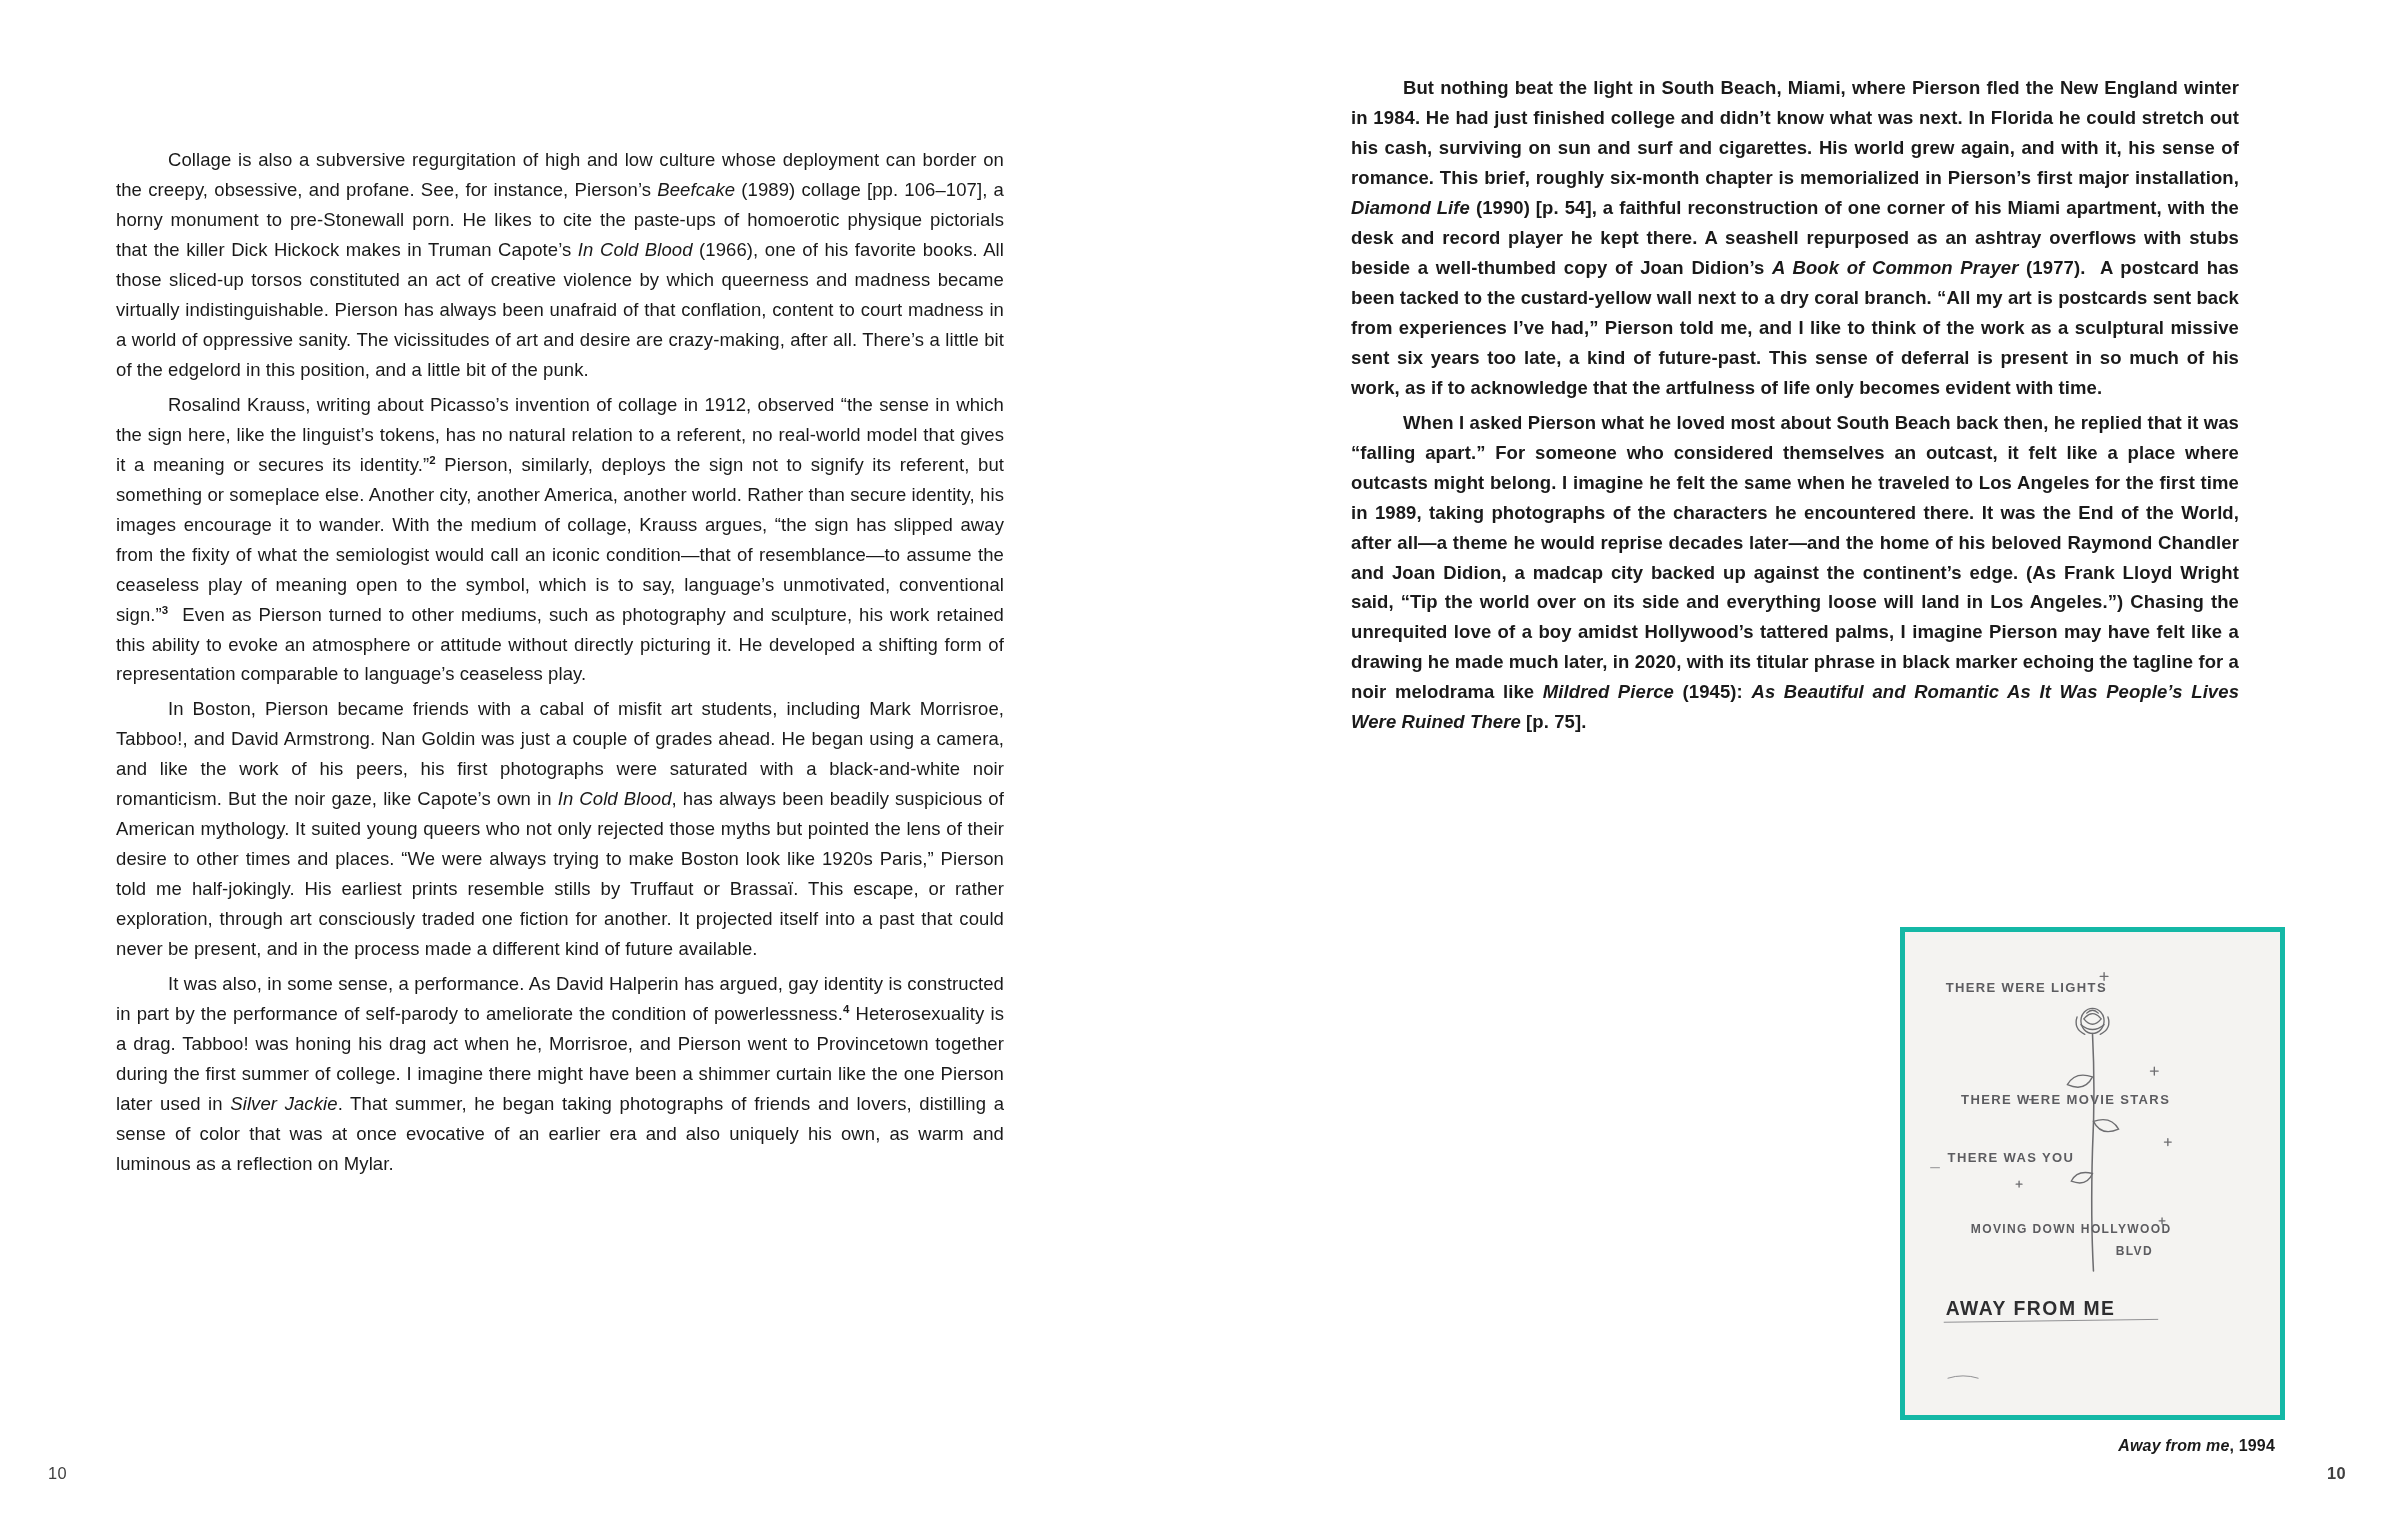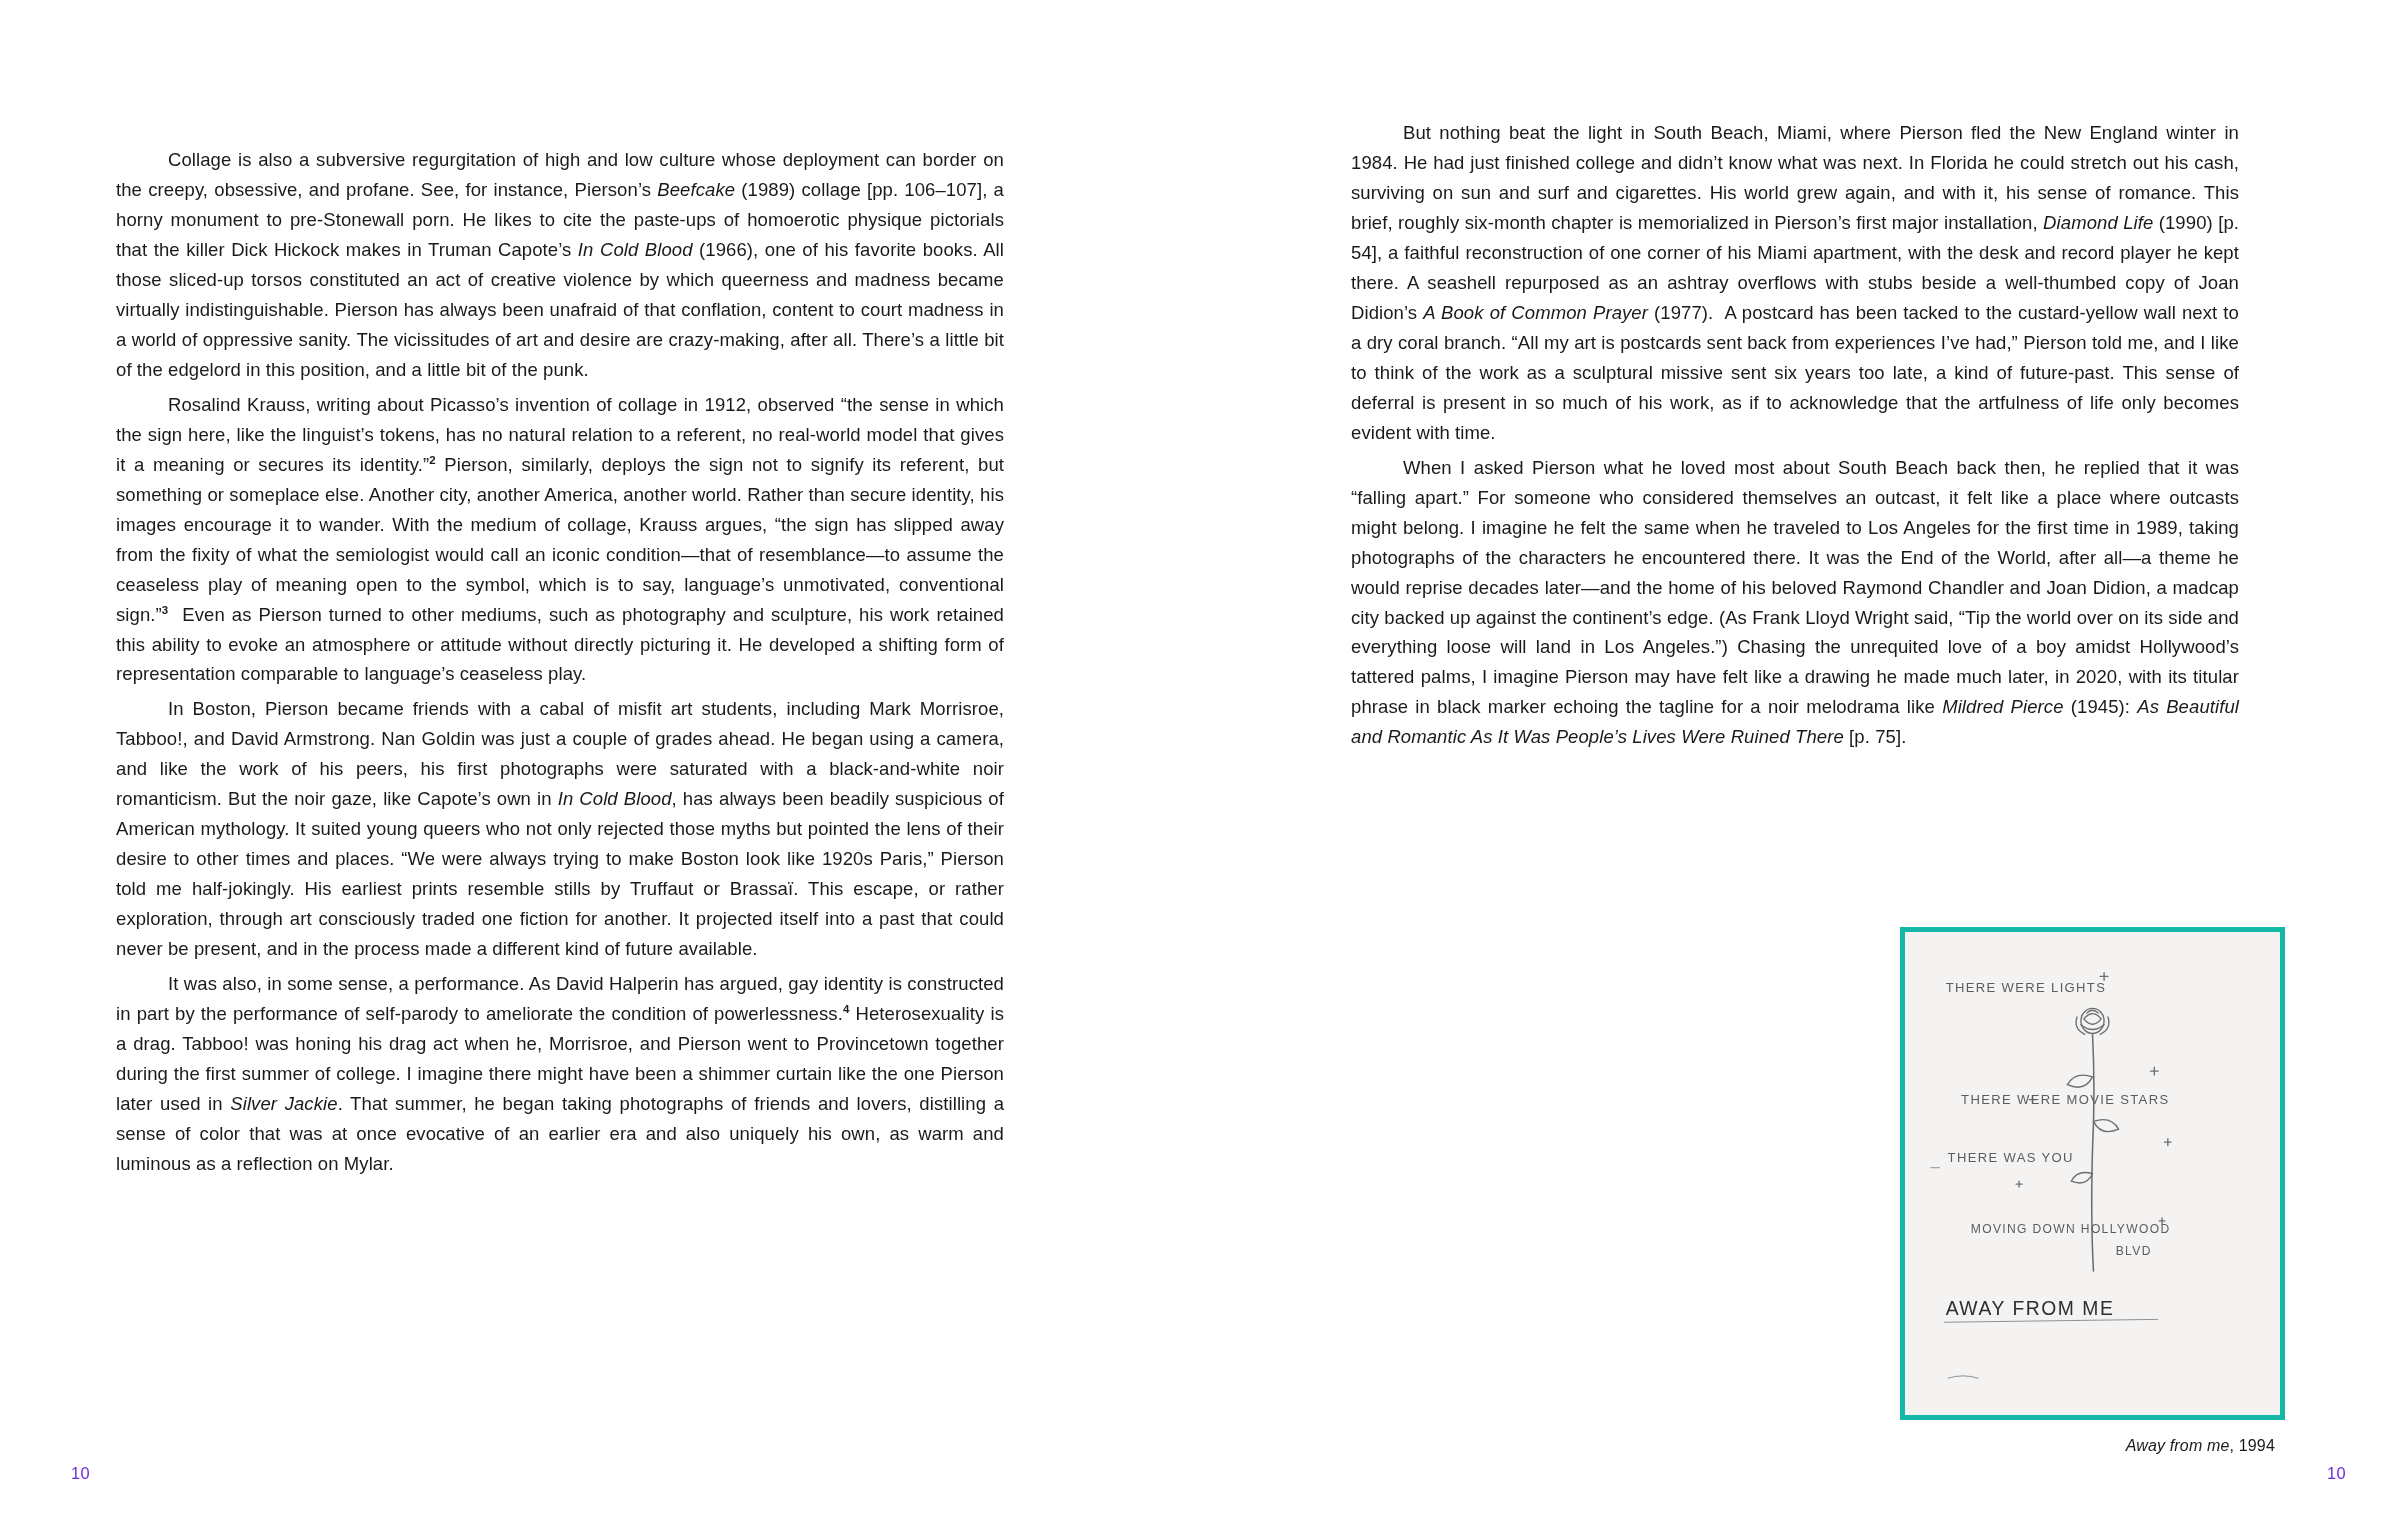--- a/index.html
+++ b/index.html
@@ -28,7 +28,7 @@
     box-sizing: border-box;
   }
   .page-left  { padding: 145px 154px 0 116px; }
-  .page-right { padding: 118px 116px 0 154px; }
+  .page-right { padding: 73px 116px 0 154px; font-weight: bold; }
 
   .col {
     width: 888px;

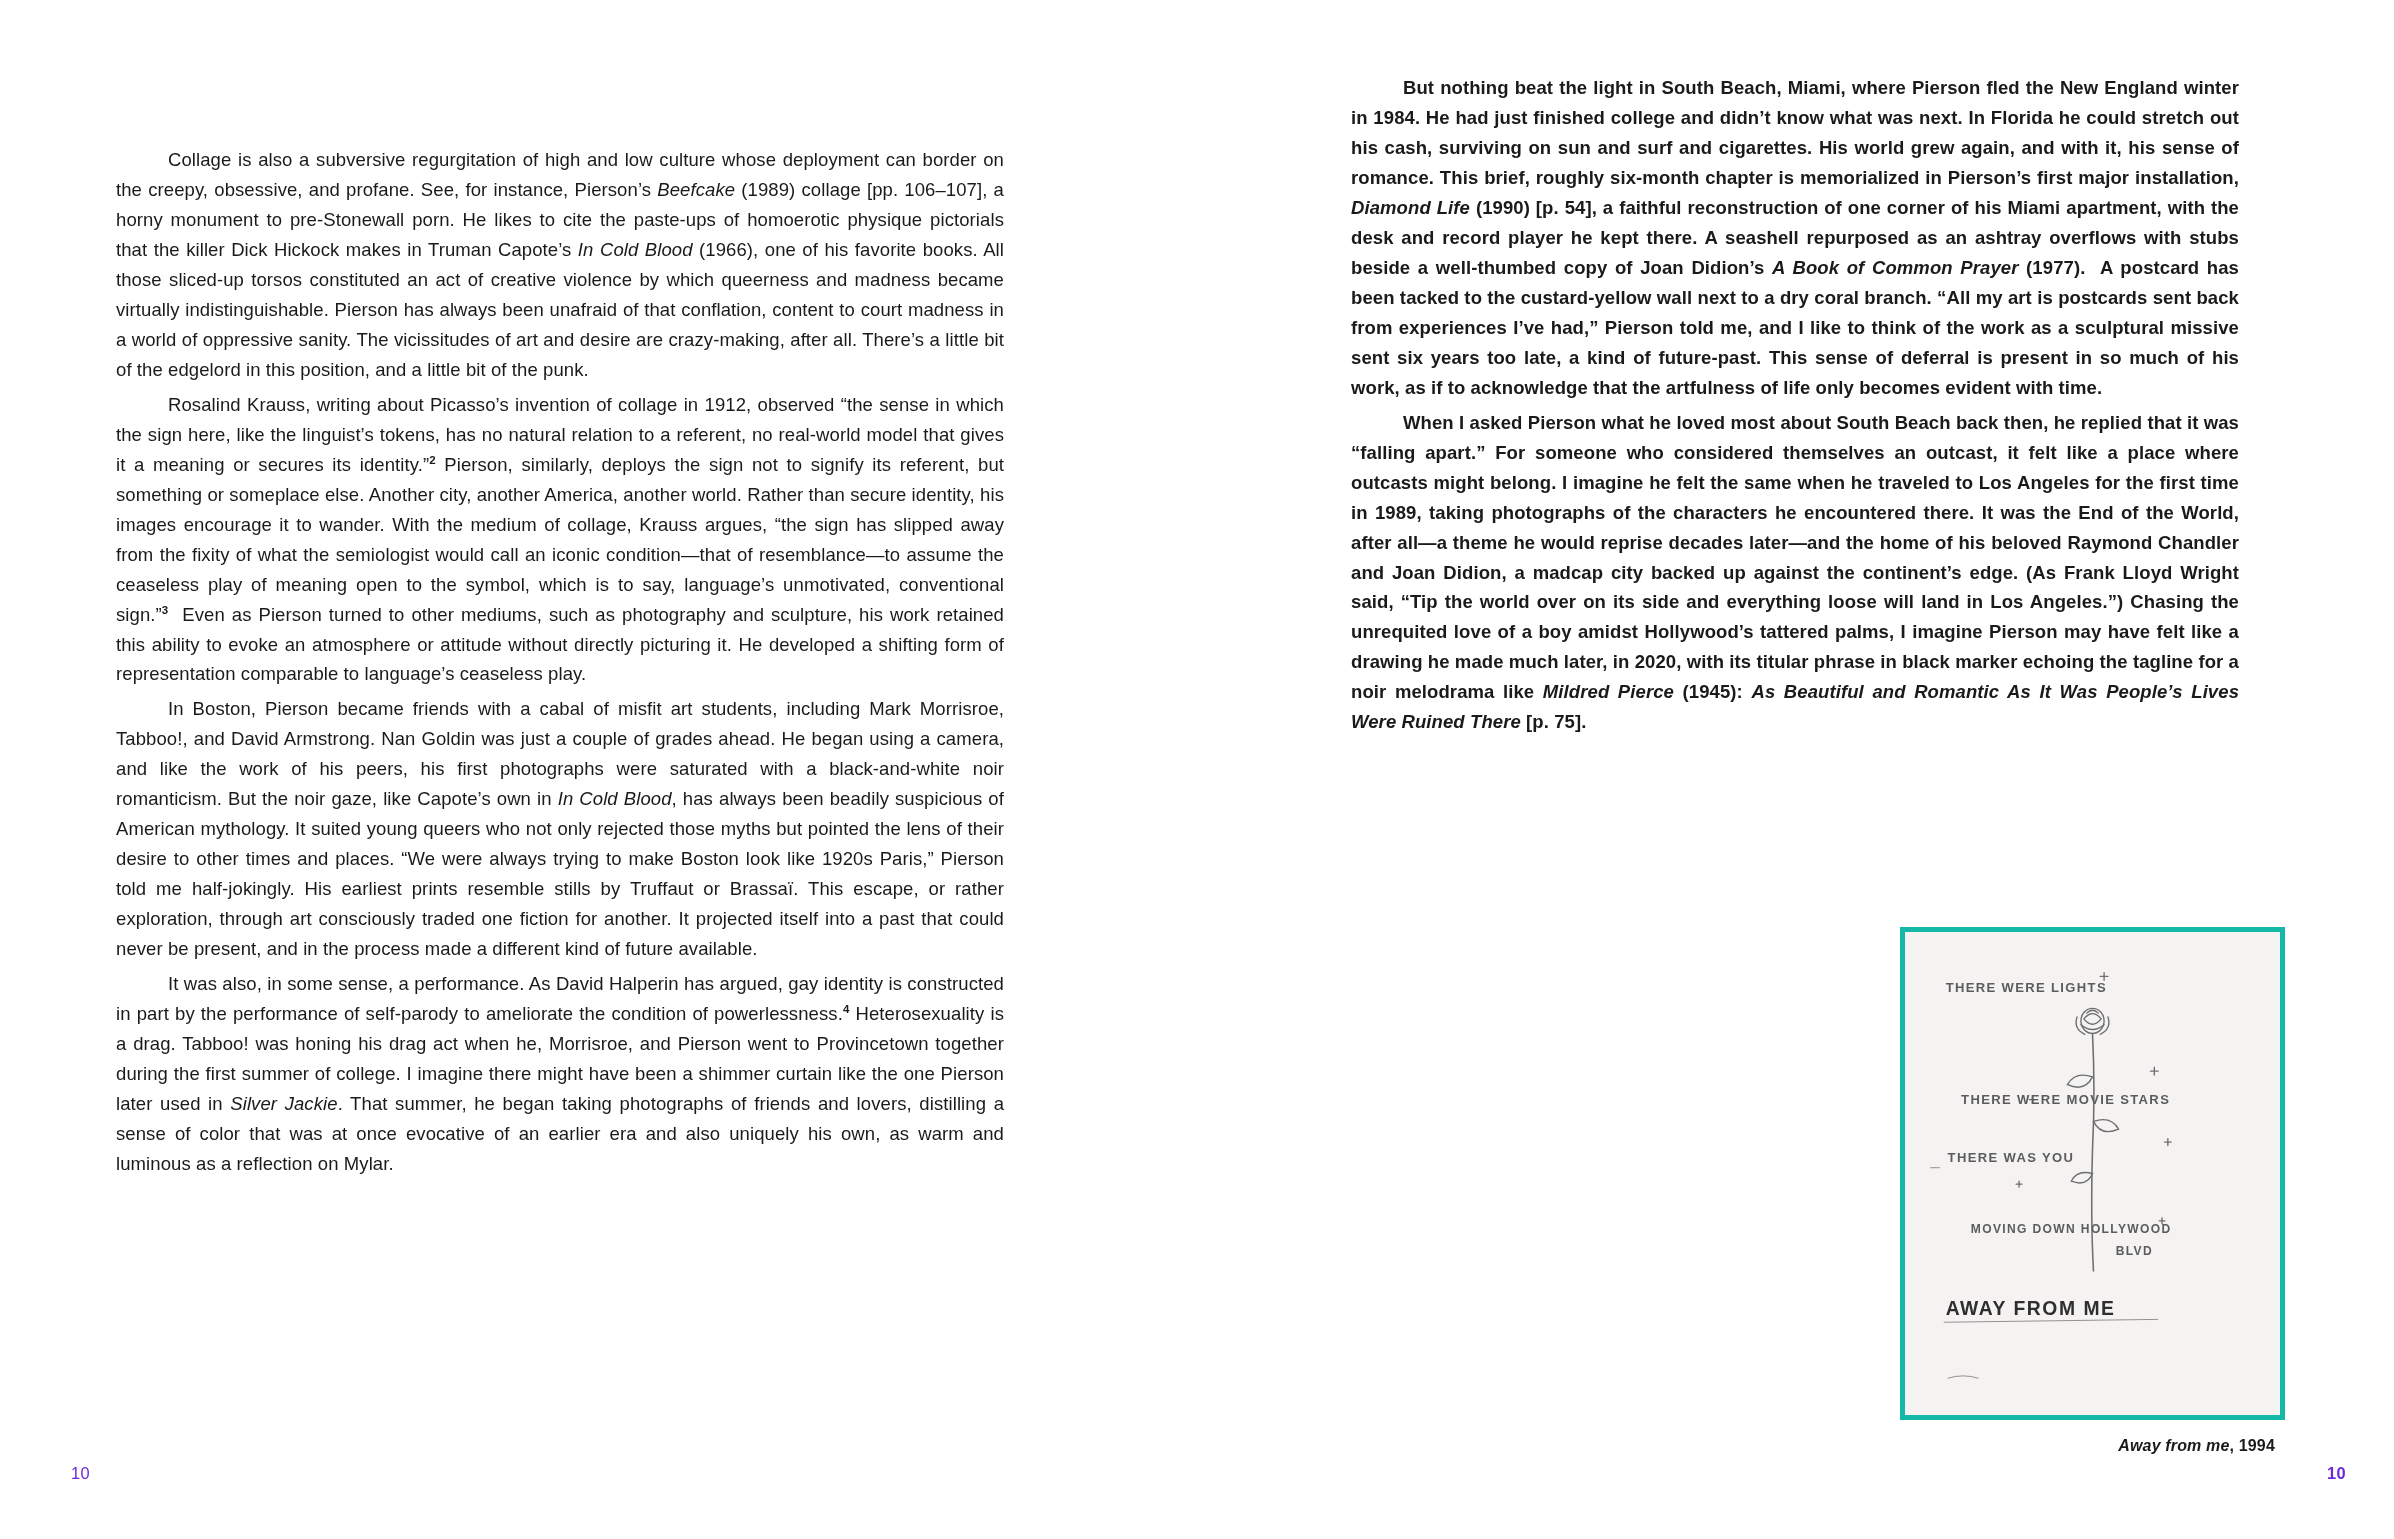--- a/index.html
+++ b/index.html
@@ -55,9 +55,8 @@
     position: absolute;
     bottom: 56px;
     font-size: 16.4px;
-    color: #6d28d9;
+    color: #404040;
     letter-spacing: 0.02em;
-    margin-left: 23px;
   }
   .folio-left  { left: 48px; }
   .folio-right { right: 48px; }

